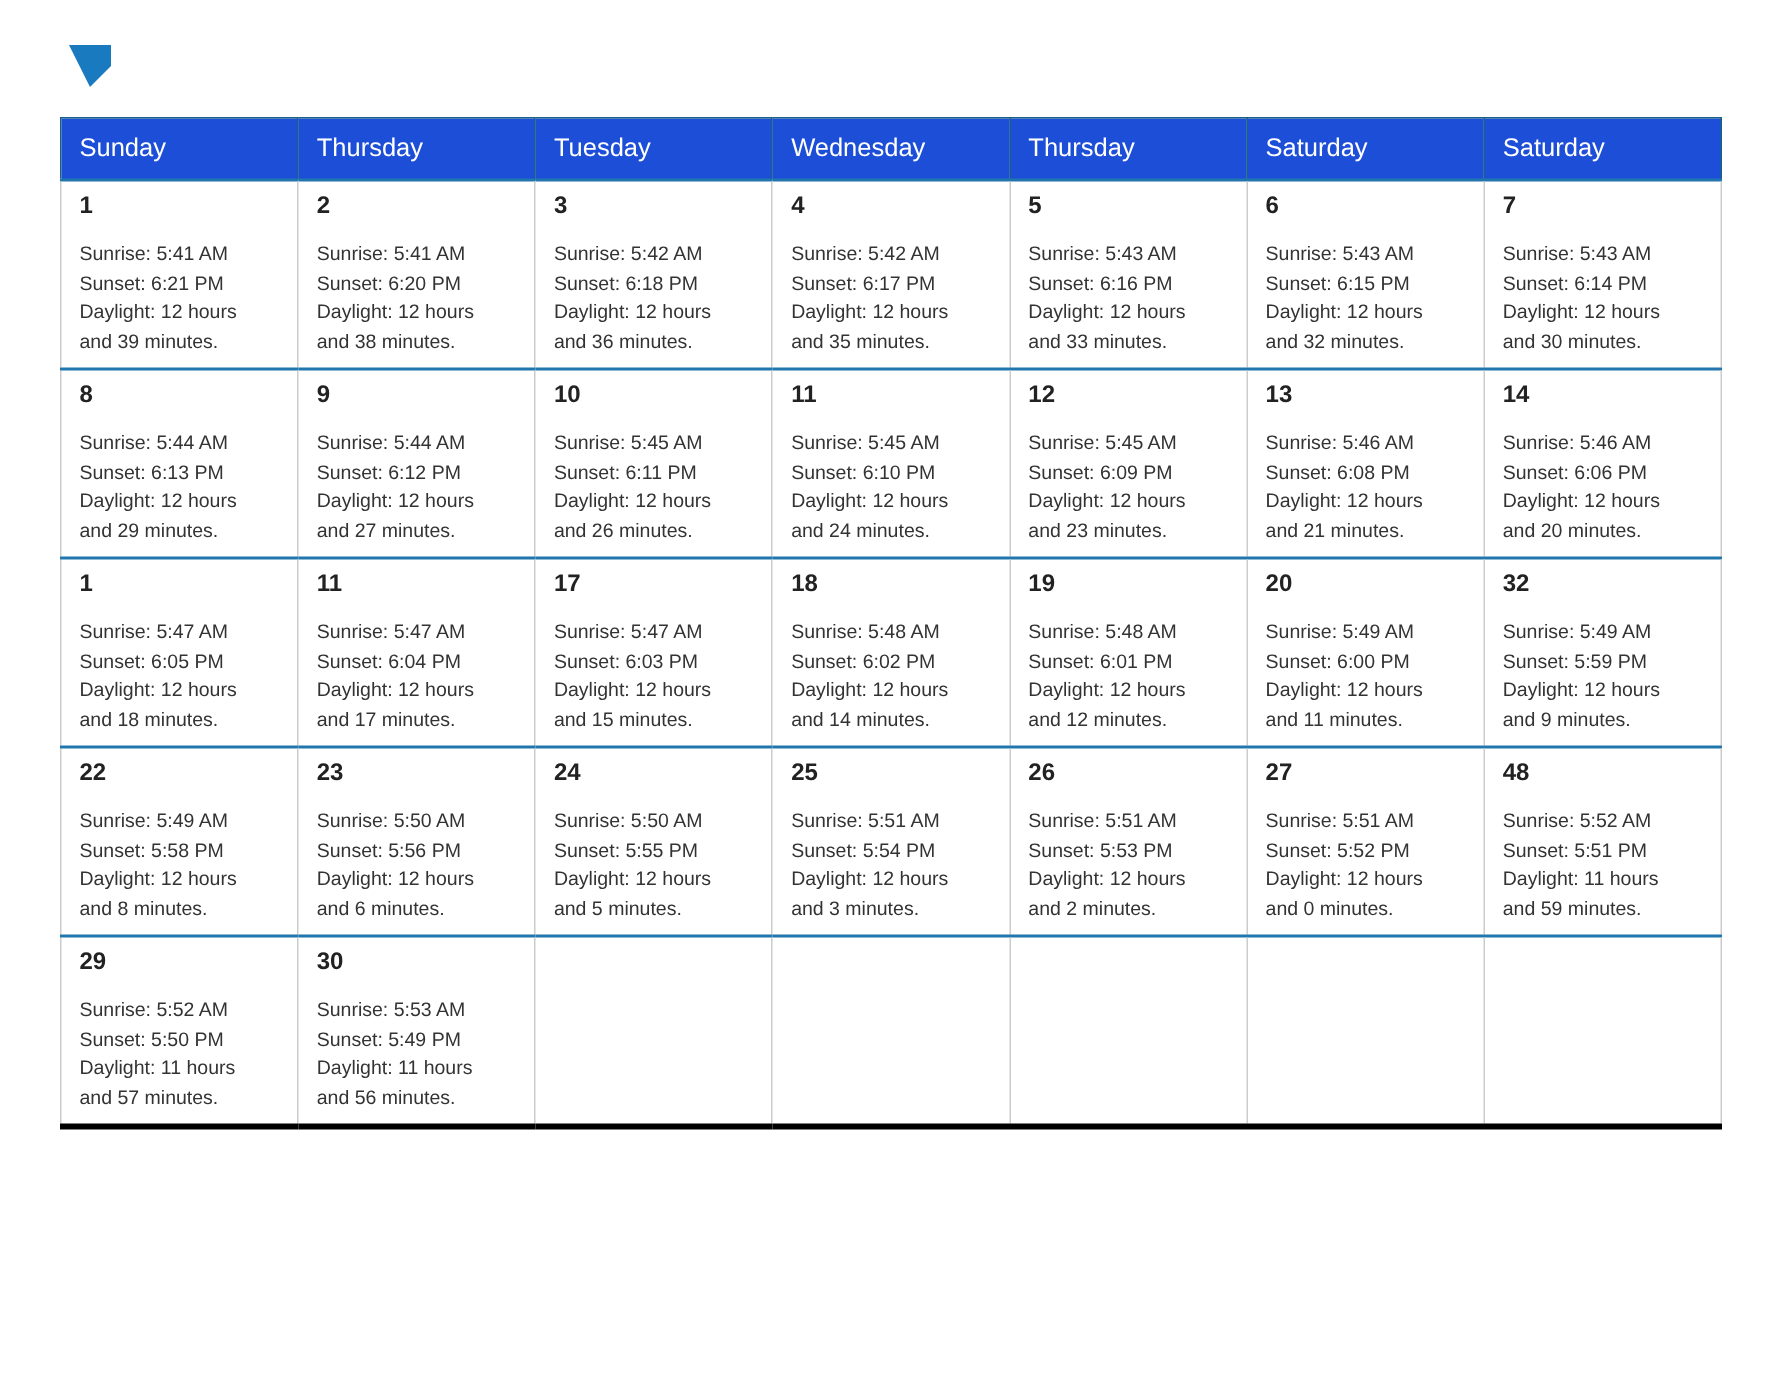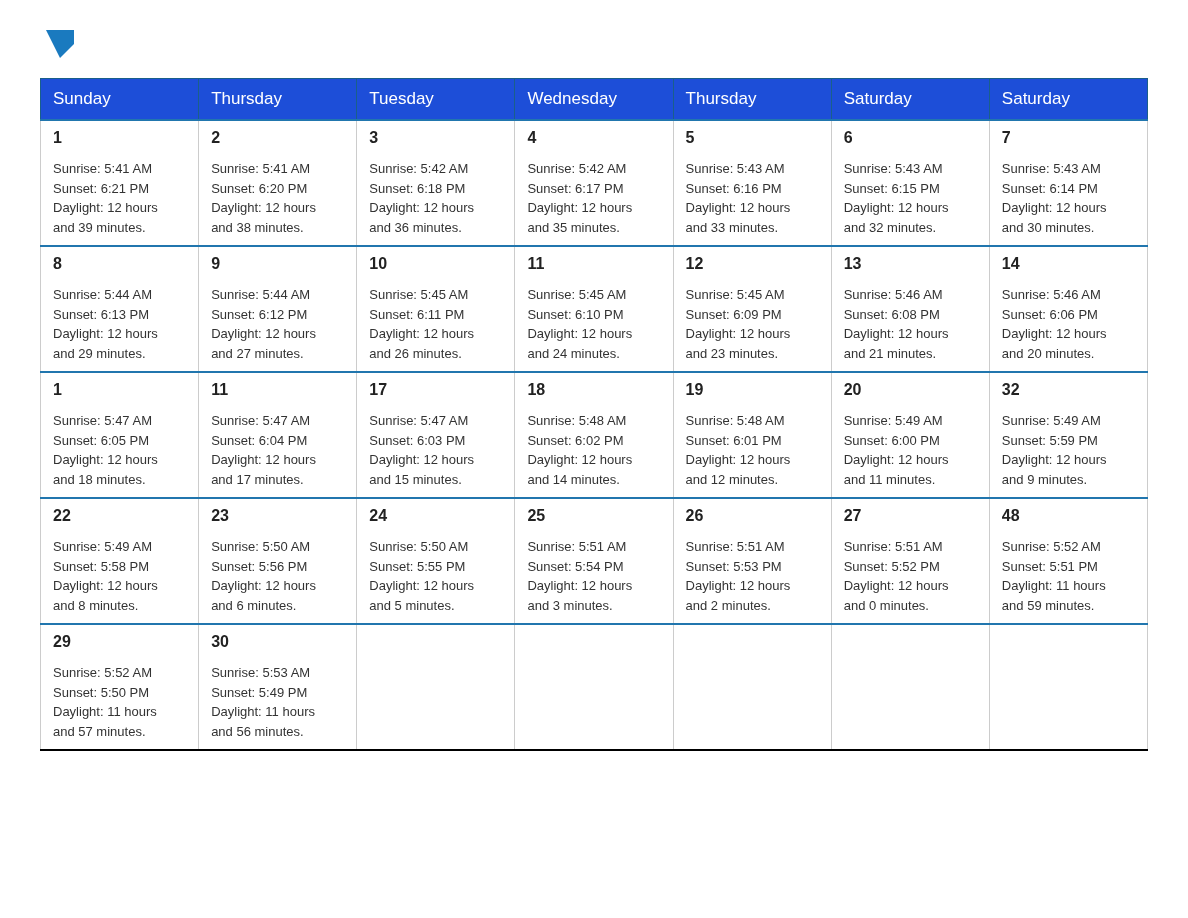--- a/index.html
+++ b/index.html
@@ -75,7 +75,7 @@
       background: #fff;
     }
     .calendar-table tr:last-child td {
-      border-bottom: 2px solid #000000;
+      border-bottom: 4px solid #000000;
     }
     .day-number {
       font-size: 16px;

